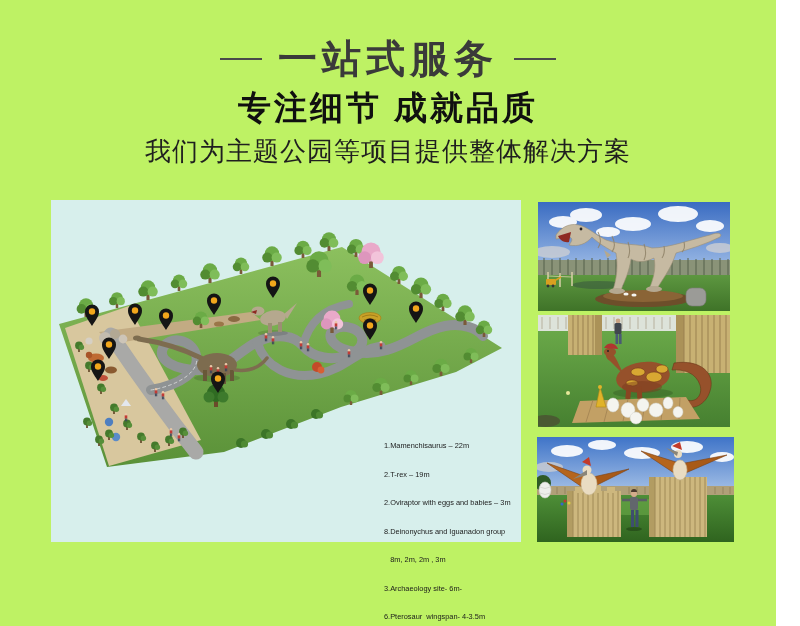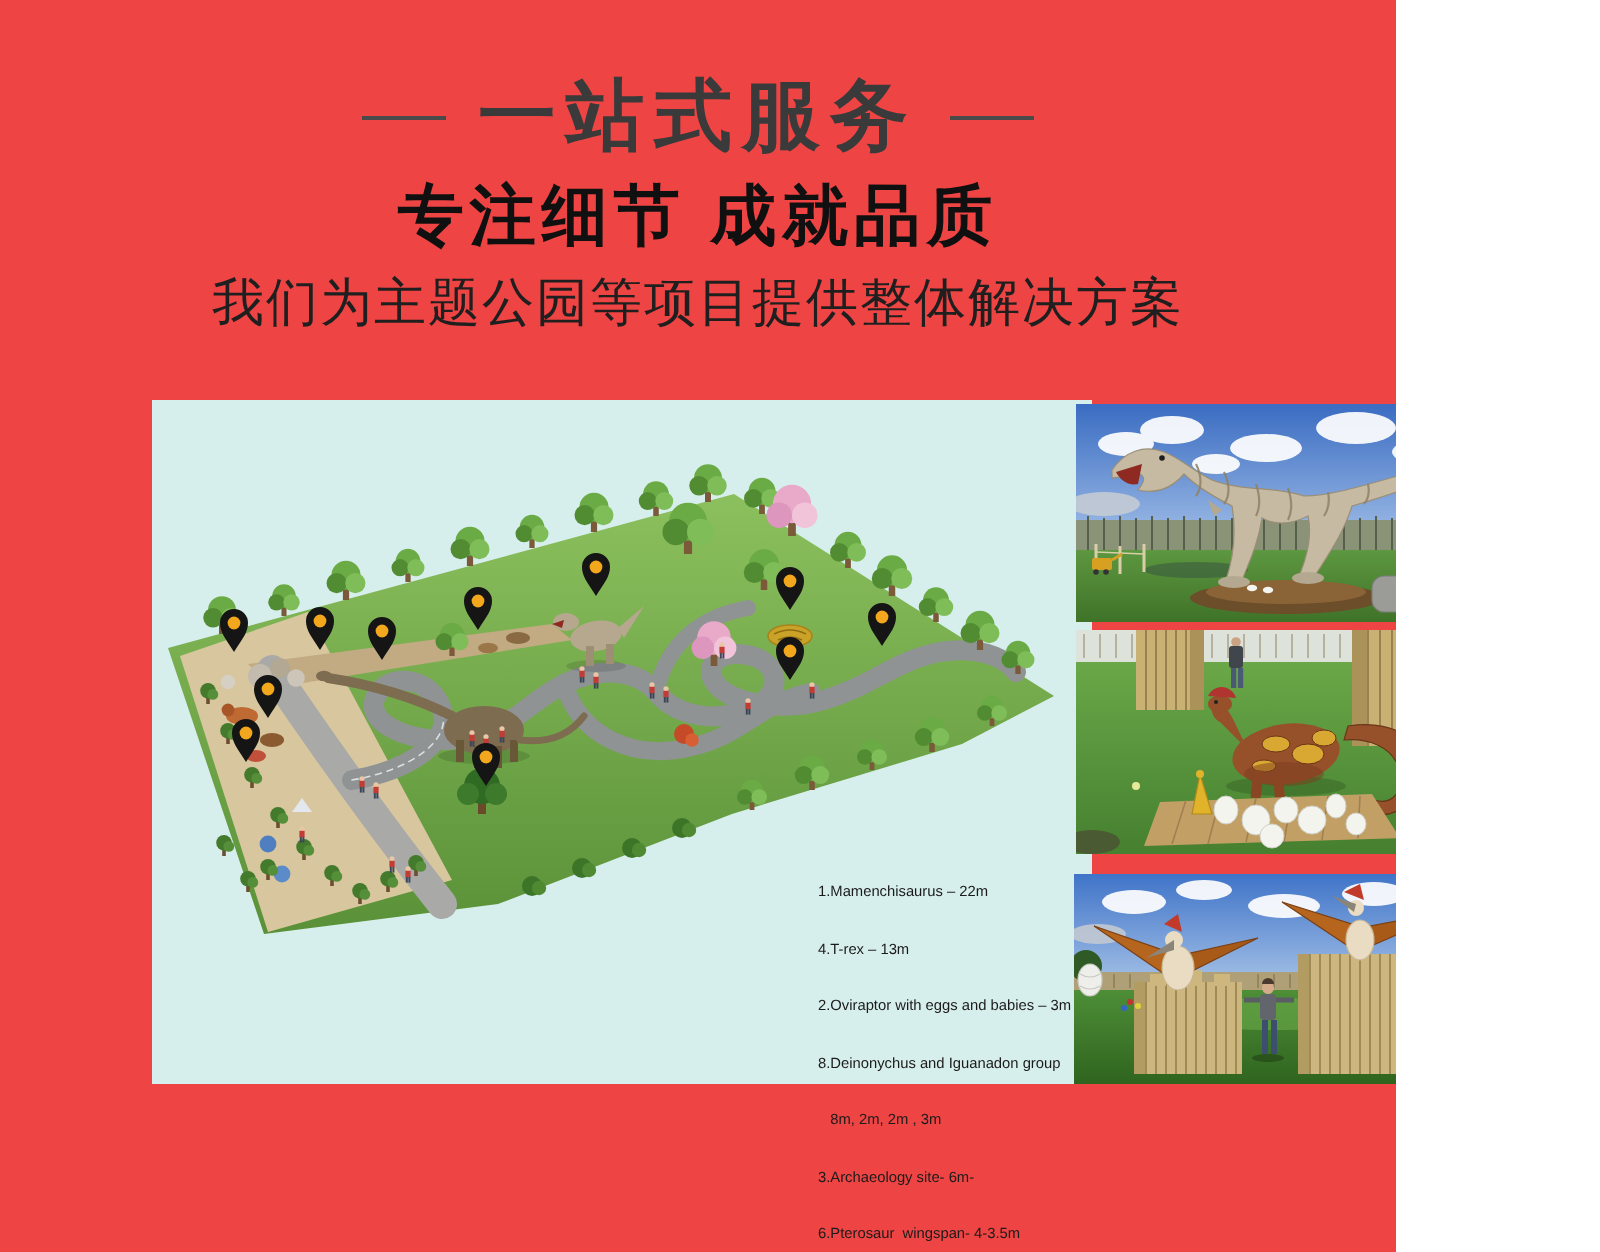--- a/index.html
+++ b/index.html
@@ -3,7 +3,7 @@
 <meta charset="utf-8">
 <style>
   html,body{margin:0;padding:0;}
-  .page{position:relative;width:698px;height:626px;background:#ef4444;overflow:hidden;
+  .page{position:relative;width:776px;height:626px;background:#bef264;overflow:hidden;
         font-family:"Liberation Sans","DejaVu Sans",sans-serif;}
   
   .hero{position:absolute;top:0;left:0;width:100%;text-align:center;}

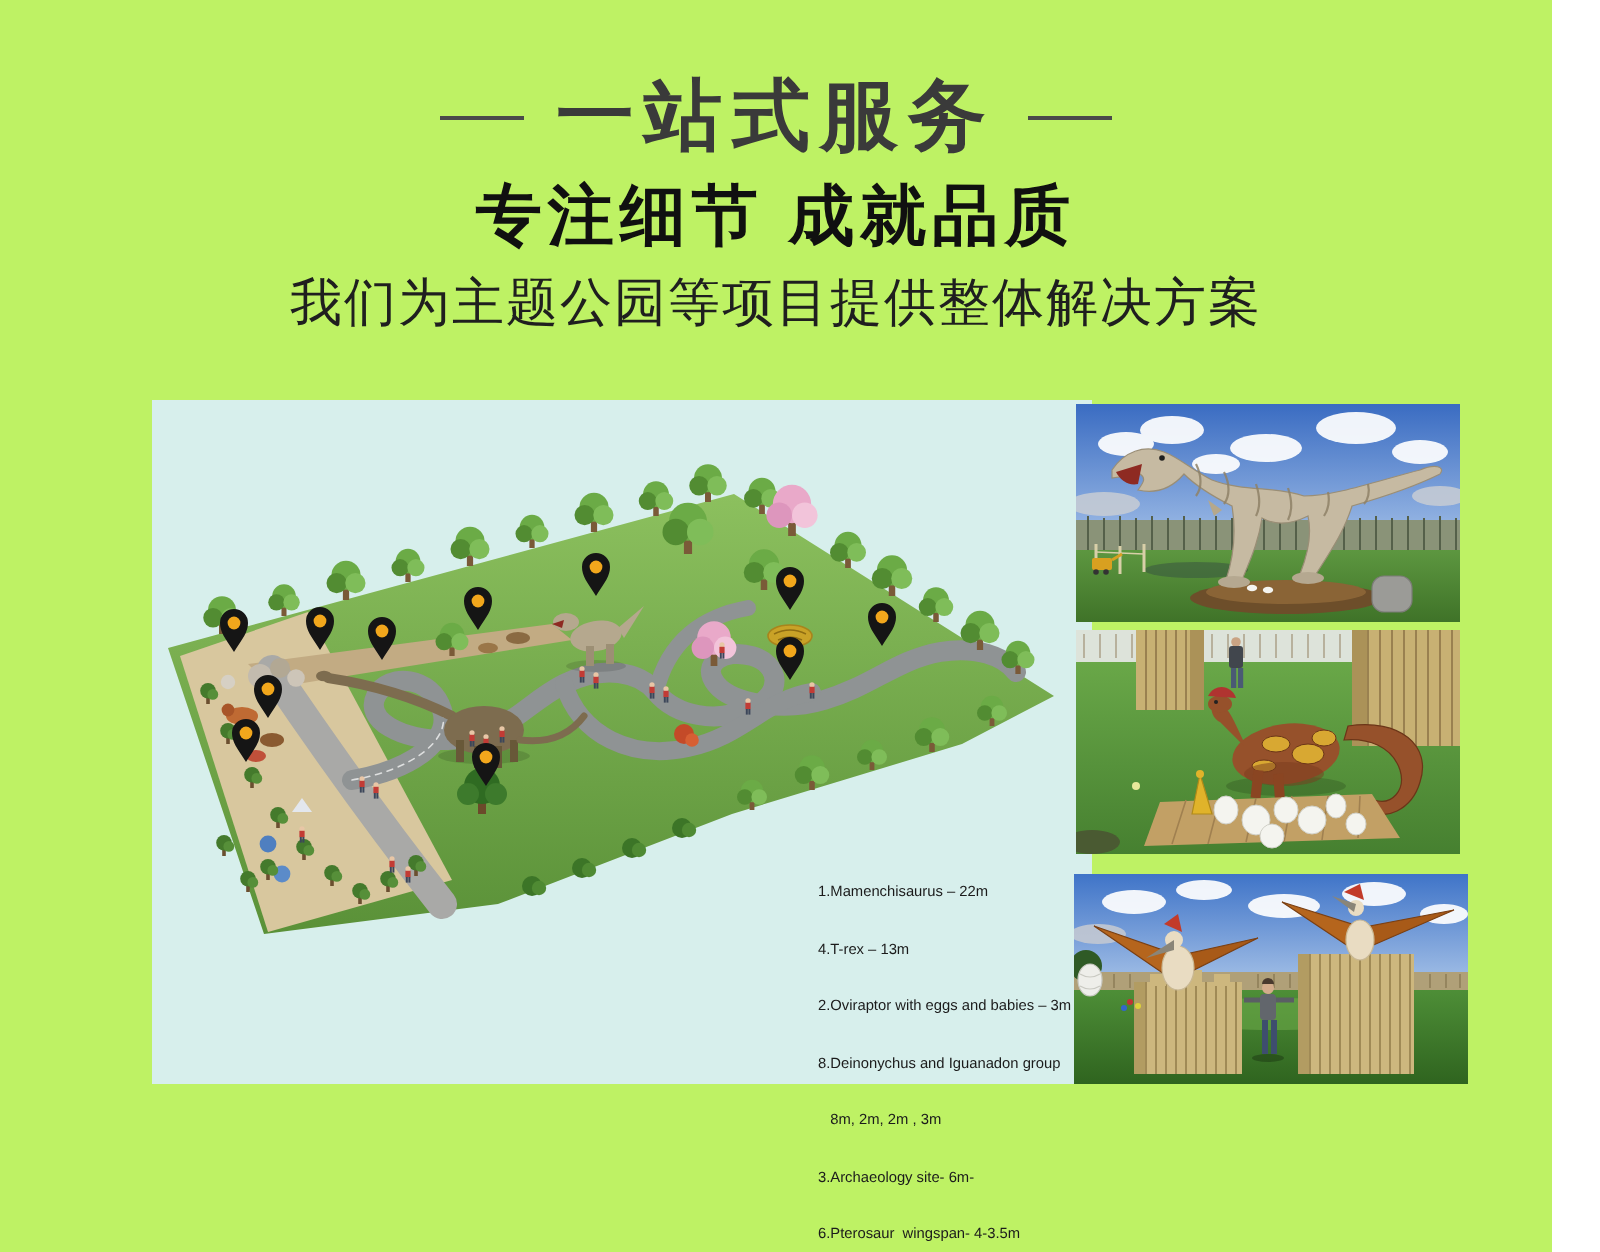--- a/index.html
+++ b/index.html
@@ -13,7 +13,7 @@
   .subtitle{font-size:33px;font-weight:700;color:#101010;letter-spacing:3px;margin:9px 16px 0;line-height:1.1;}
   .tagline{font-size:26px;font-weight:500;color:#1f1f1f;letter-spacing:1px;margin:11px 0 0;line-height:1.1;}
   
-  .plan{position:absolute;left:76px;top:200px;width:470px;height:342px;margin:0;background:#d7efec;}
+  .plan{position:absolute;left:51px;top:200px;width:470px;height:342px;margin:0;background:#d7efec;}
   .plan > svg{position:absolute;left:0;top:0;width:100%;height:100%;}
   .legend{position:absolute;left:333px;top:222px;width:136px;font-size:7.4px;line-height:9.5px;
           color:#1b1b1b;white-space:pre;letter-spacing:0;}

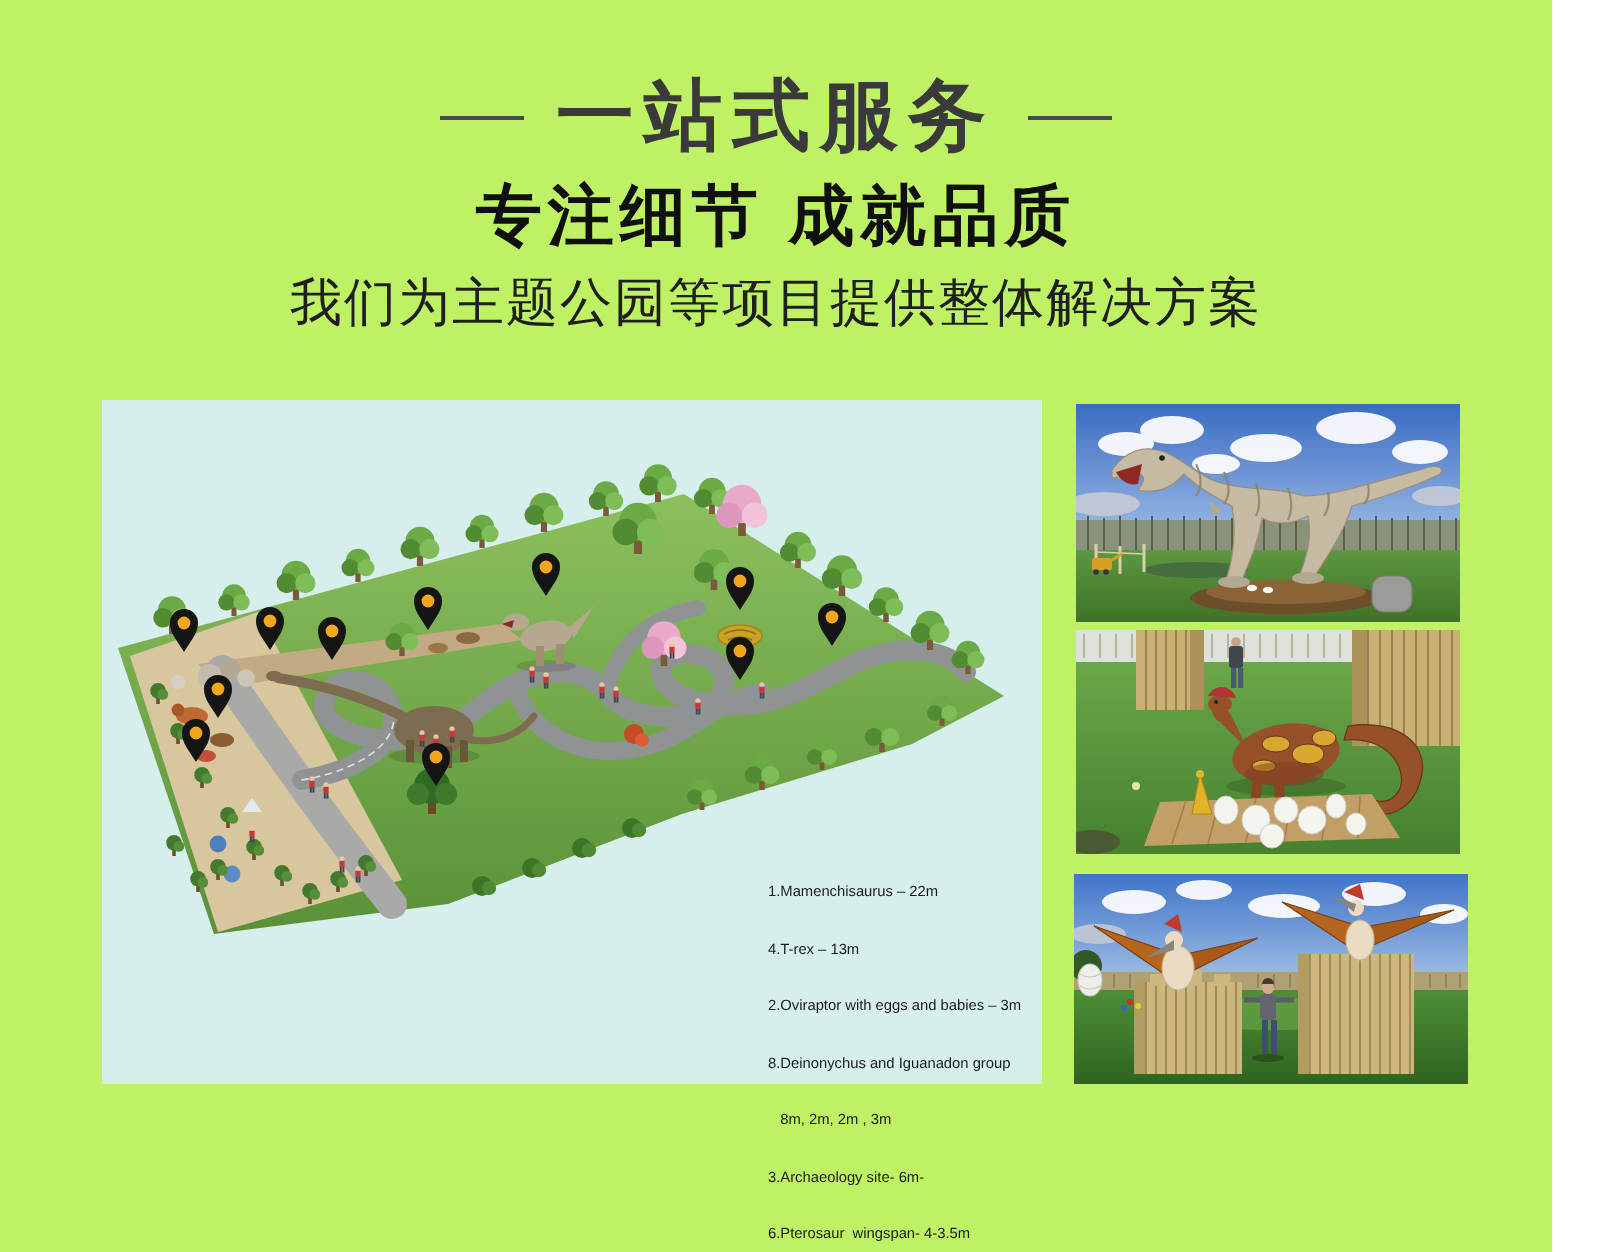--- a/index.html
+++ b/index.html
@@ -272,7 +272,7 @@
 
     <div class="legend">
       <div>1.Mamenchisaurus – 22m</div>
-      <div>4.T-rex – 13m</div>
+      <div>2.T-rex – 19m</div>
       <div>2.Oviraptor with eggs and babies – 3m</div>
       <div>8.Deinonychus and Iguanadon group</div>
       <div>   8m, 2m, 2m , 3m</div>

